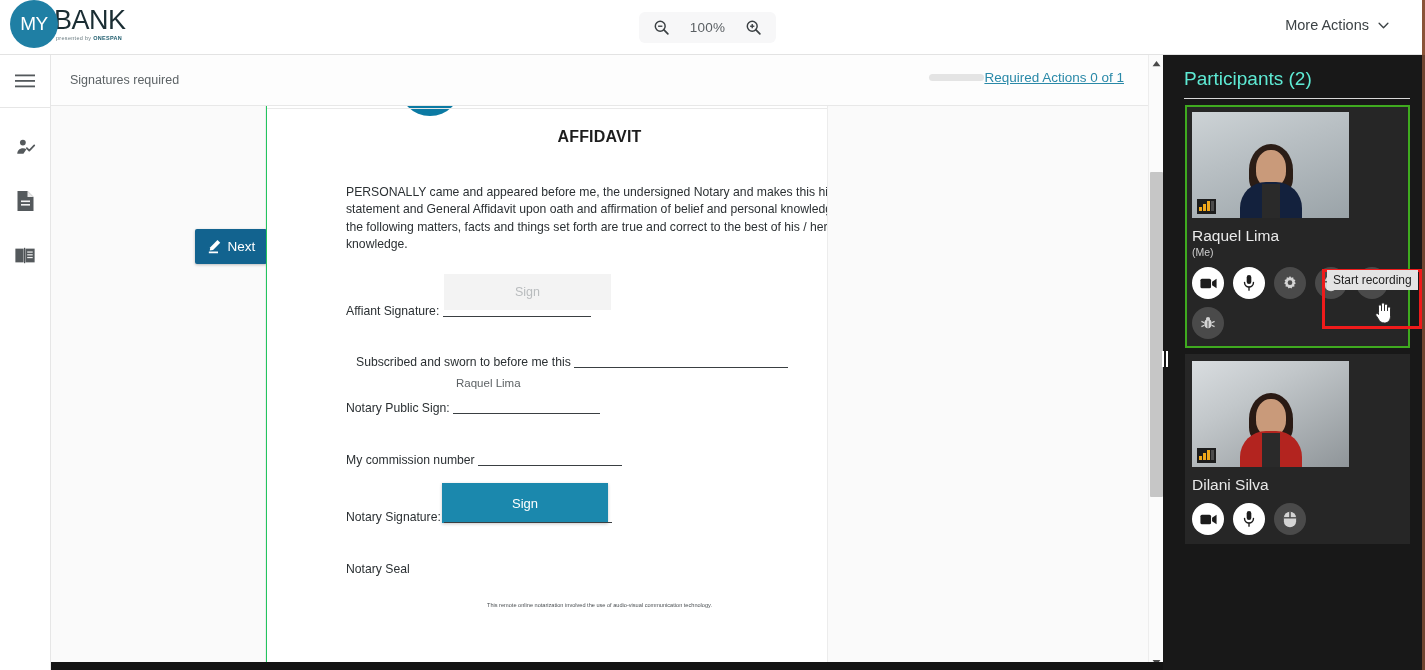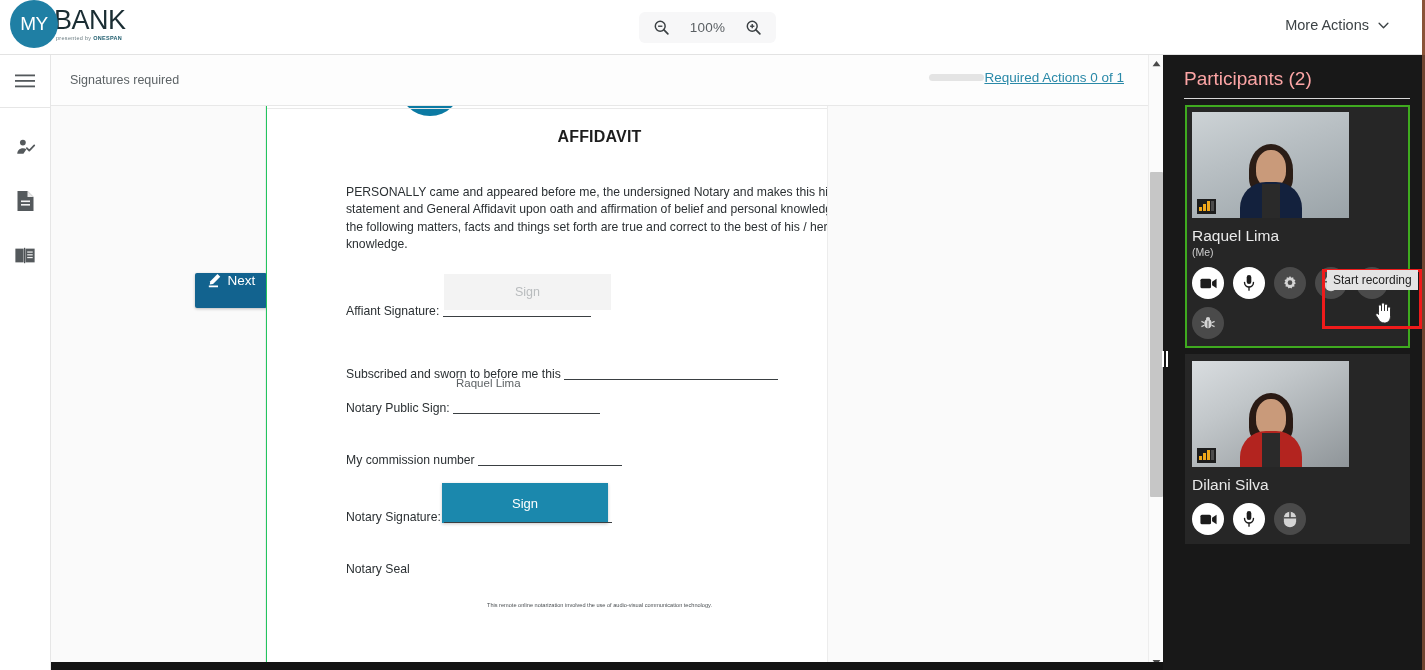--- a/index.html
+++ b/index.html
@@ -307,7 +307,7 @@
     padding: 0;
   }
   .panel-title {
-    color: #fca5a5;
+    color: #5eead4;
     font-size: 19px;
     padding: 13px 0 8px 21px;
     font-weight: 400;

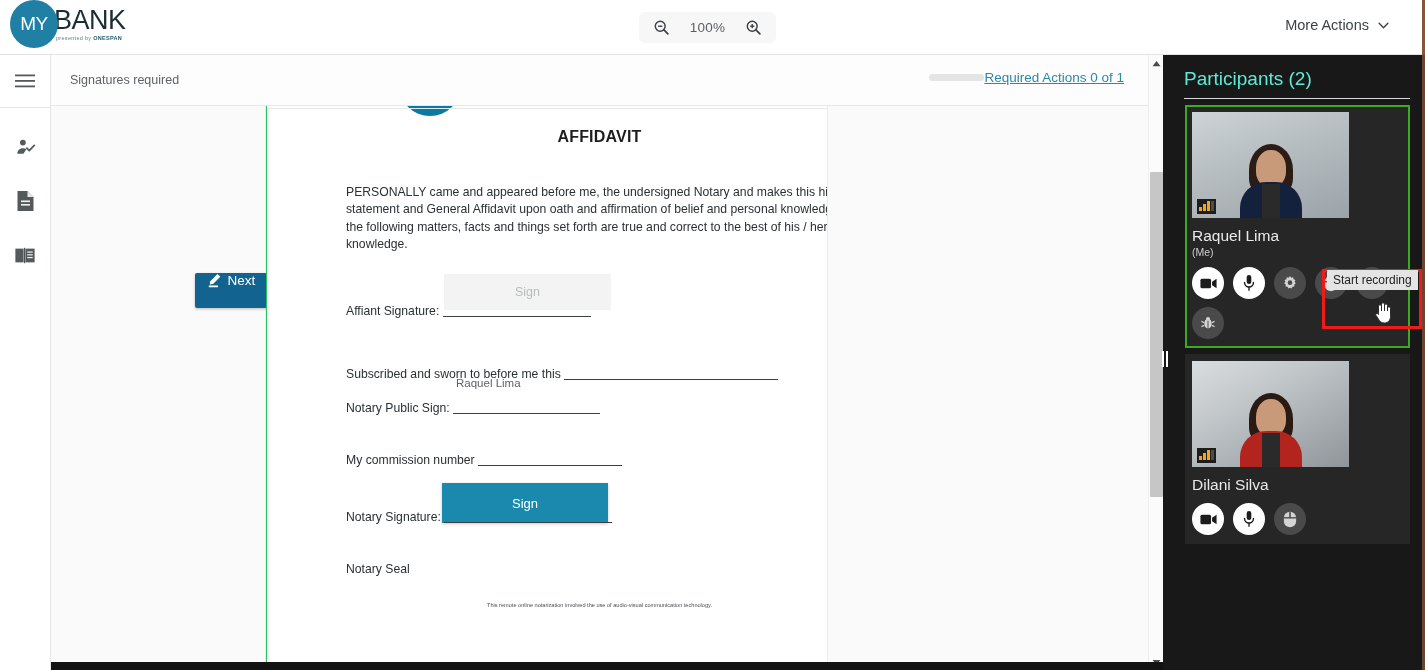--- a/index.html
+++ b/index.html
@@ -168,11 +168,10 @@
     border-radius: 2px;
     color: #fff;
     font-size: 13.5px;
-    display: flex; justify-content: center;
+    display: flex; align-items: center; justify-content: center;
     gap: 6px;
     cursor: pointer;
     box-shadow: 0 1px 3px rgba(0,0,0,0.25);
-    margin-top: 44px;
   }
 
   .page {

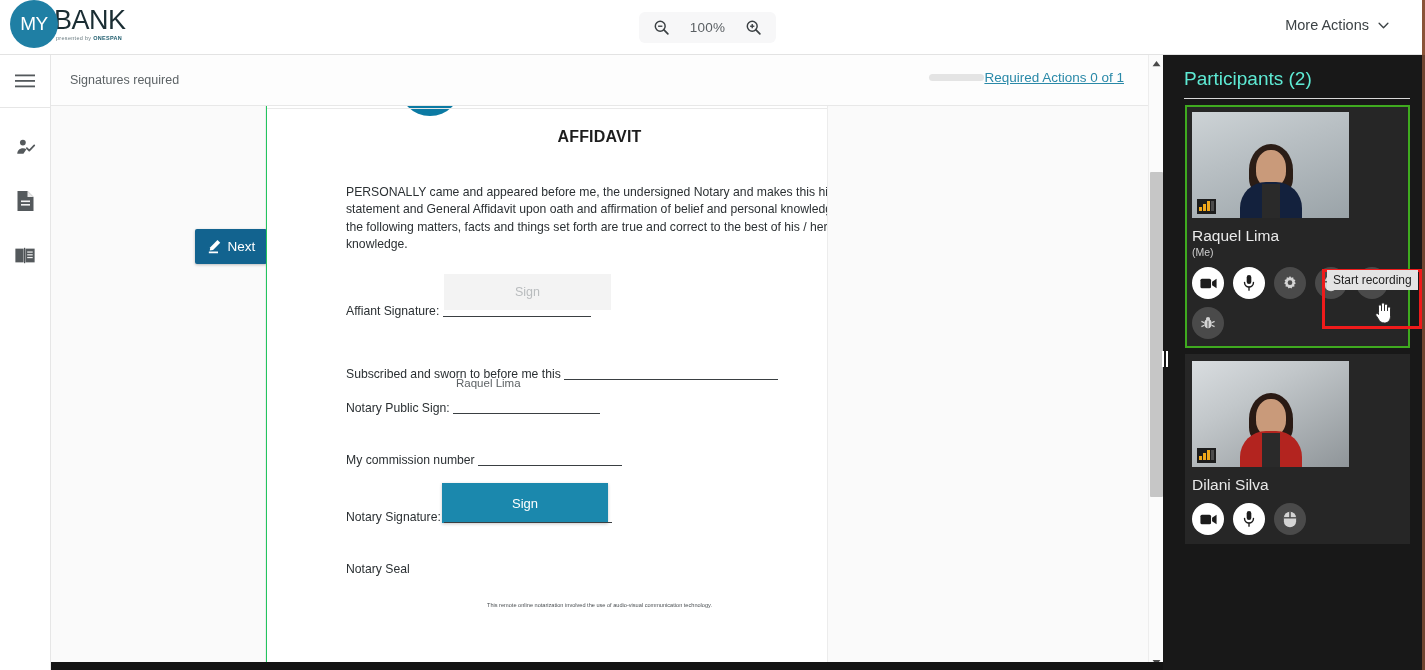--- a/index.html
+++ b/index.html
@@ -566,7 +566,7 @@
           <span class="uline" style="width:148px;"></span>
         </div>
 
-        <div class="fld" style="left:79px; top:249px;margin-top:12px;">
+        <div class="fld" style="left:89px; top:249px;">
           <span>Subscribed and sworn to before me this</span>
           <span class="uline" style="width:214px;"></span>
         </div>

